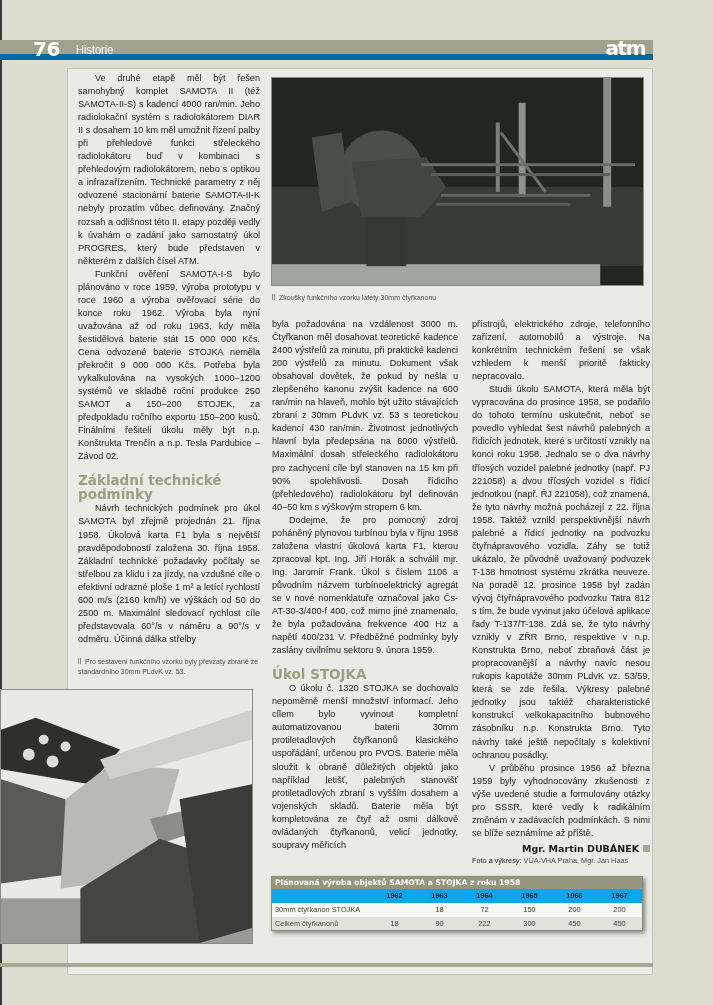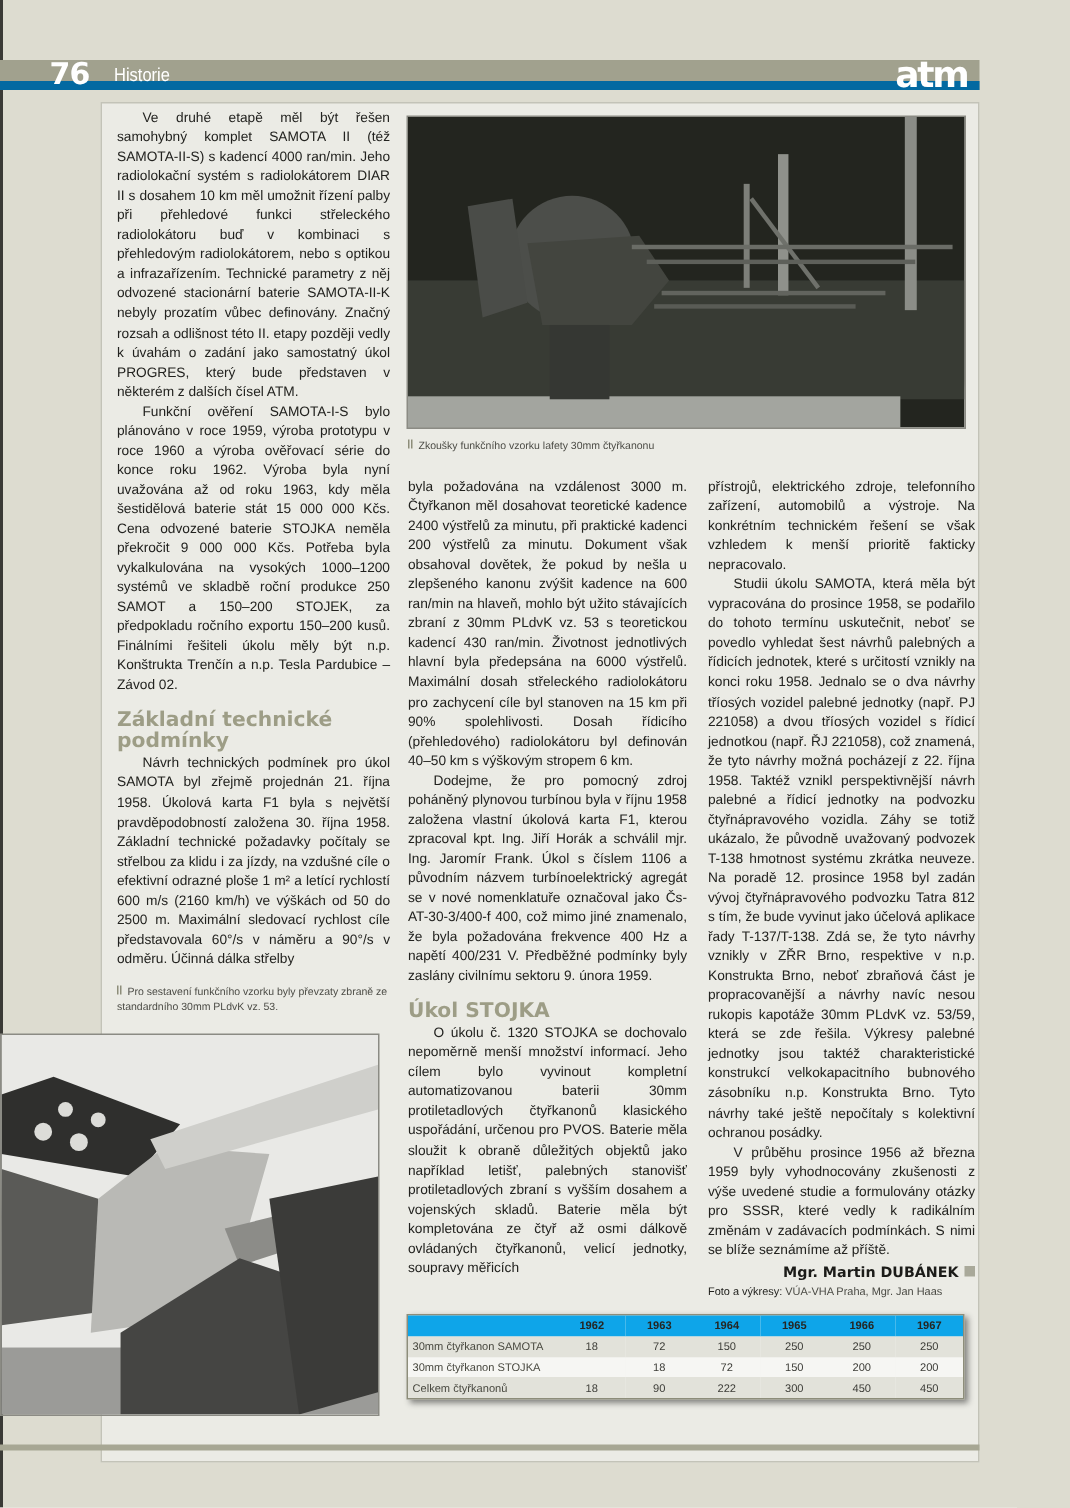--- a/index.html
+++ b/index.html
@@ -33,7 +33,7 @@
   .magazine-logo {
     position: absolute; right: 8px; top: -4px;
     font-family: "DejaVu Sans", sans-serif; font-weight: bold;
-    font-size: 24px; color: #ffffff; letter-spacing: -1.5px; margin-left: 41px;
+    font-size: 20px; color: #ffffff; letter-spacing: -1.5px; margin-left: 41px;
   }
   
   .main-panel {

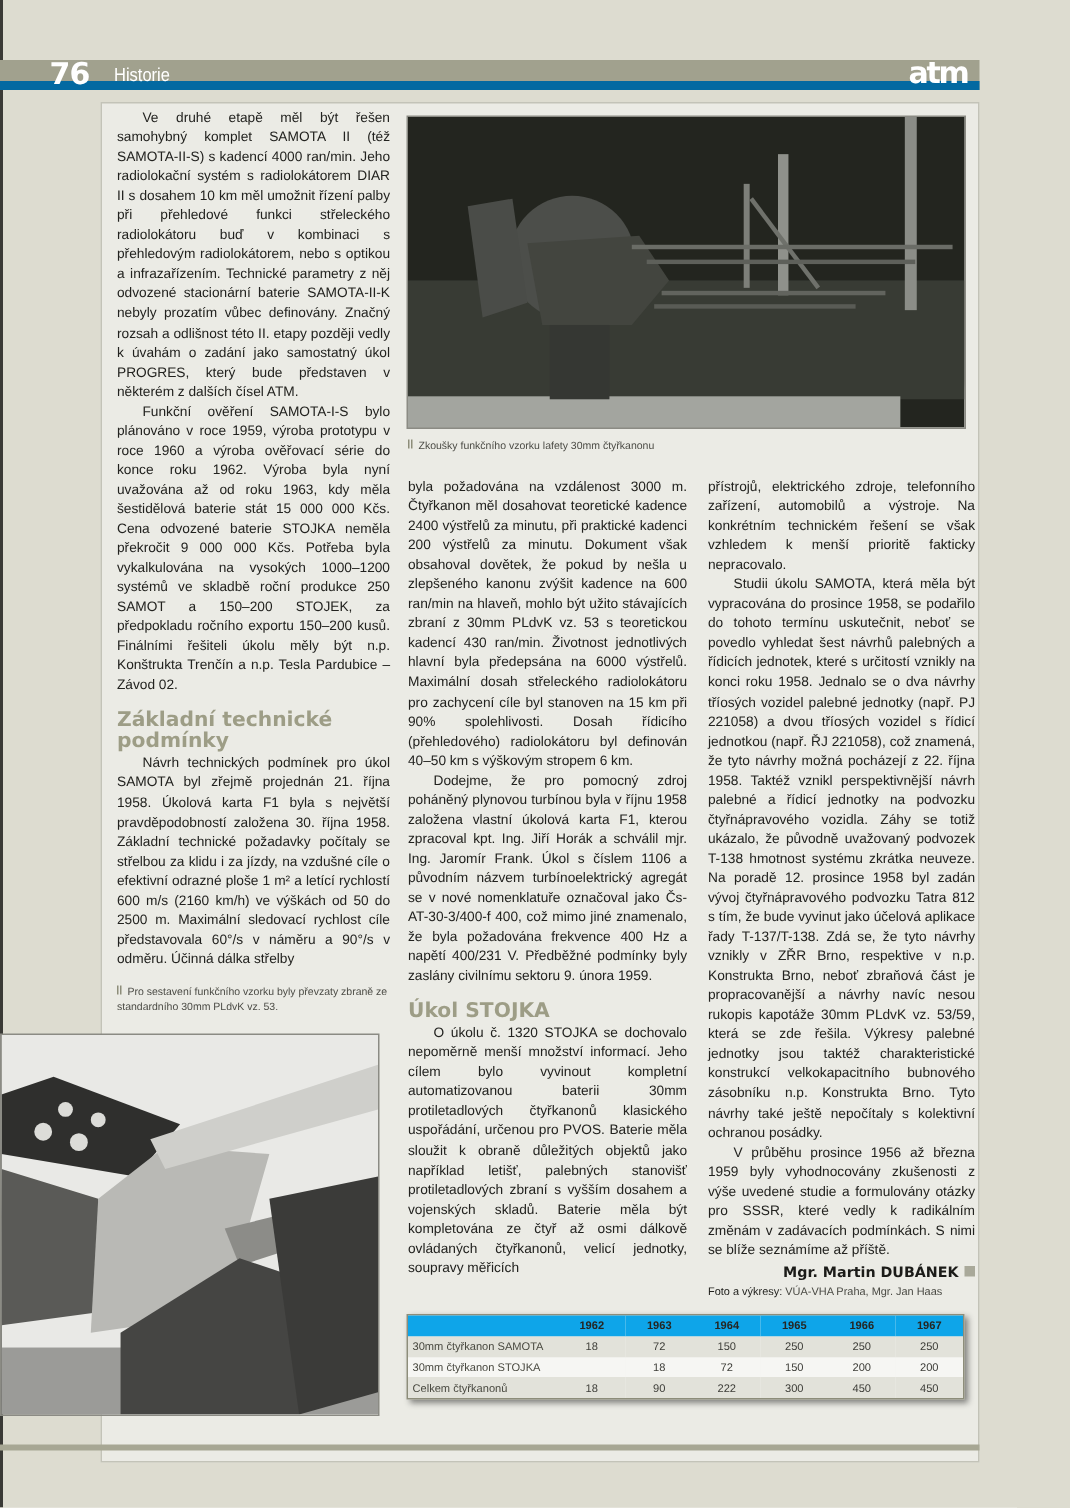--- a/index.html
+++ b/index.html
@@ -202,6 +202,7 @@
 </div>
 
 <div class="data-table-wrap">
+  <div class="table-title">Plánovaná výroba objektů SAMOTA a STOJKA z roku 1958</div>
   <table>
     <thead>
       <tr>

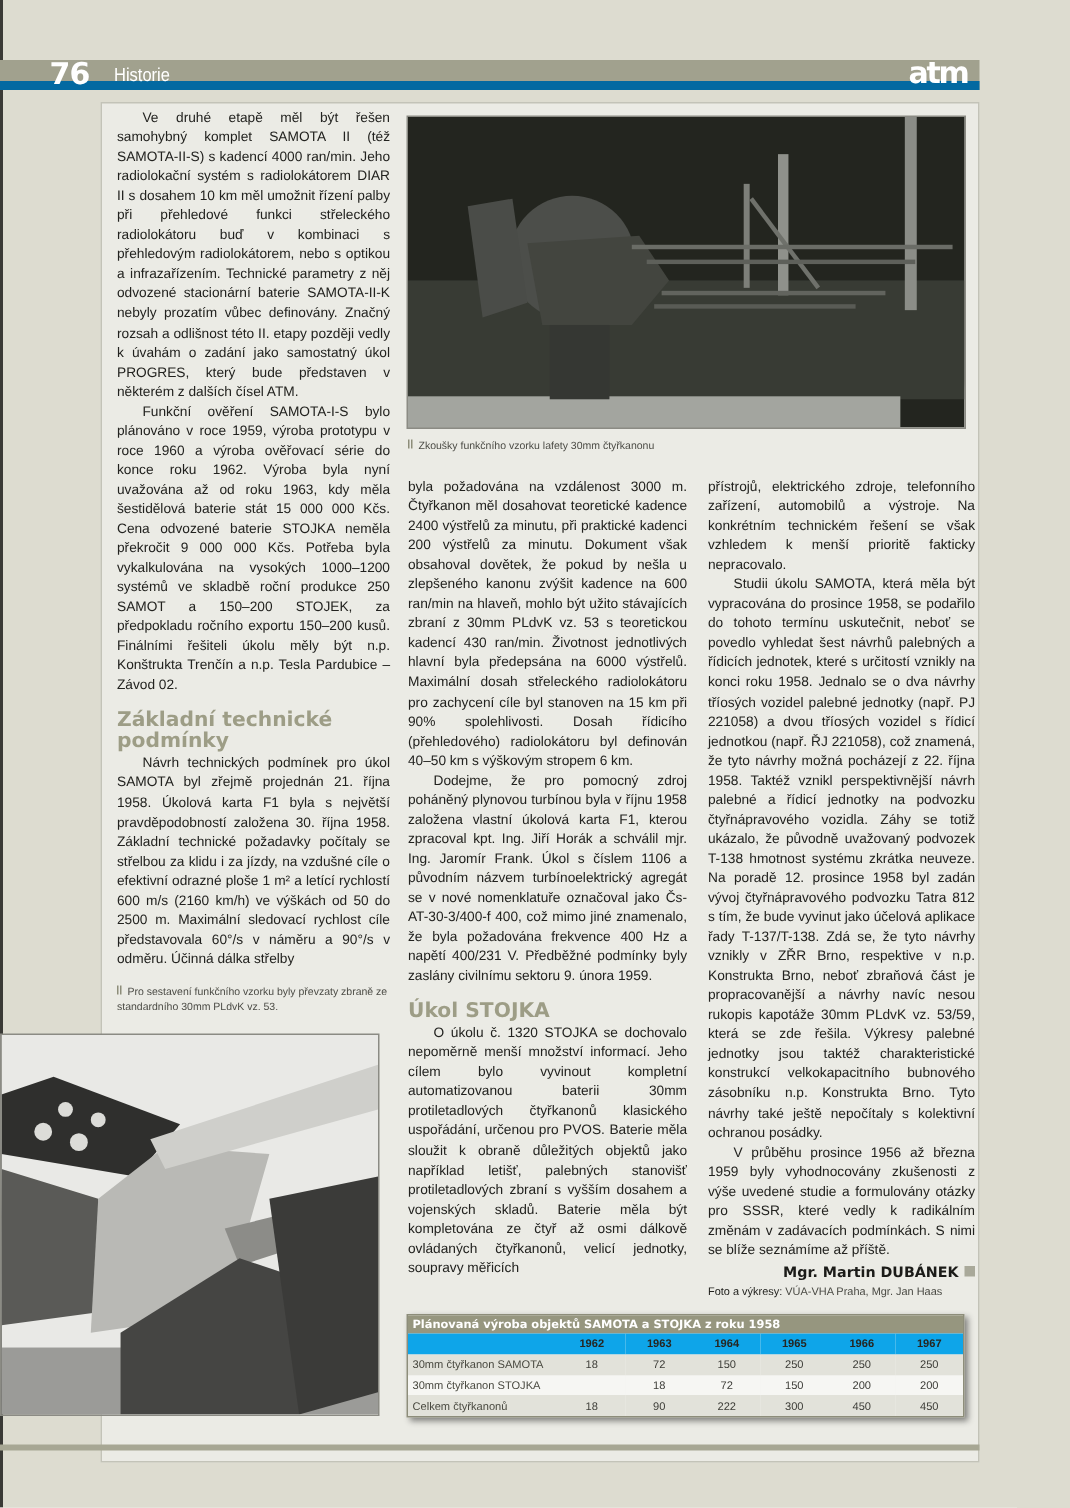--- a/index.html
+++ b/index.html
@@ -216,15 +216,6 @@
       </tr>
     </thead>
     <tbody>
-      <tr class="alt">
-        <td class="row-label">30mm čtyřkanon SAMOTA</td>
-        <td>18</td>
-        <td>72</td>
-        <td>150</td>
-        <td>250</td>
-        <td>250</td>
-        <td>250</td>
-      </tr>
       <tr class="plain">
         <td class="row-label">30mm čtyřkanon STOJKA</td>
         <td></td>

